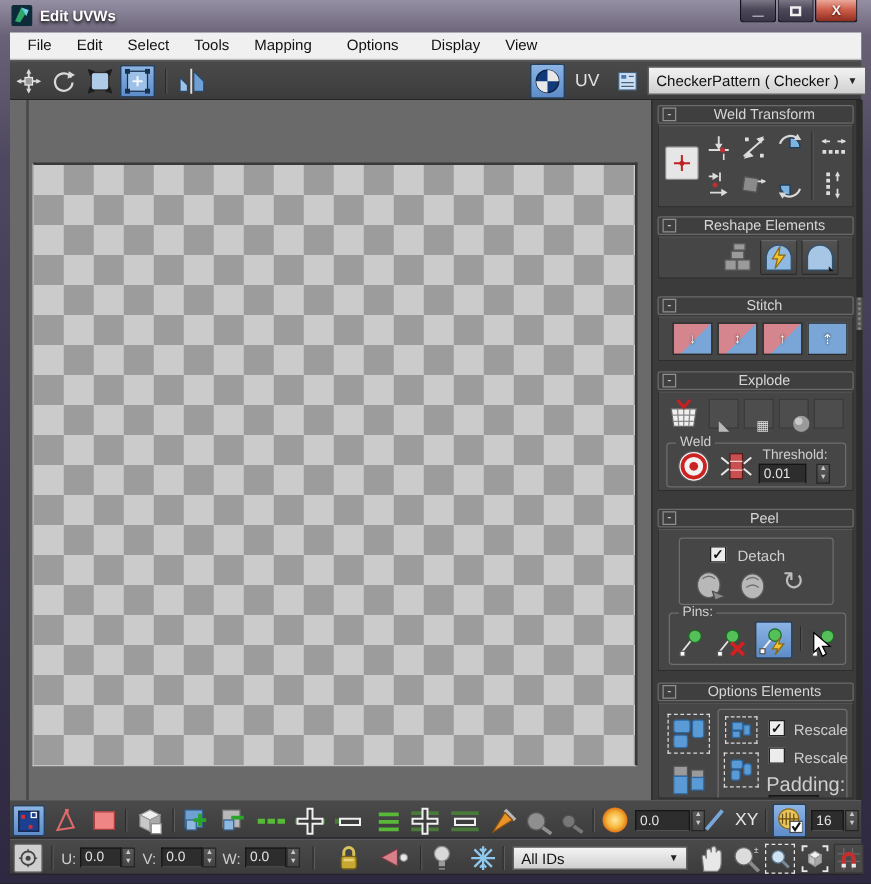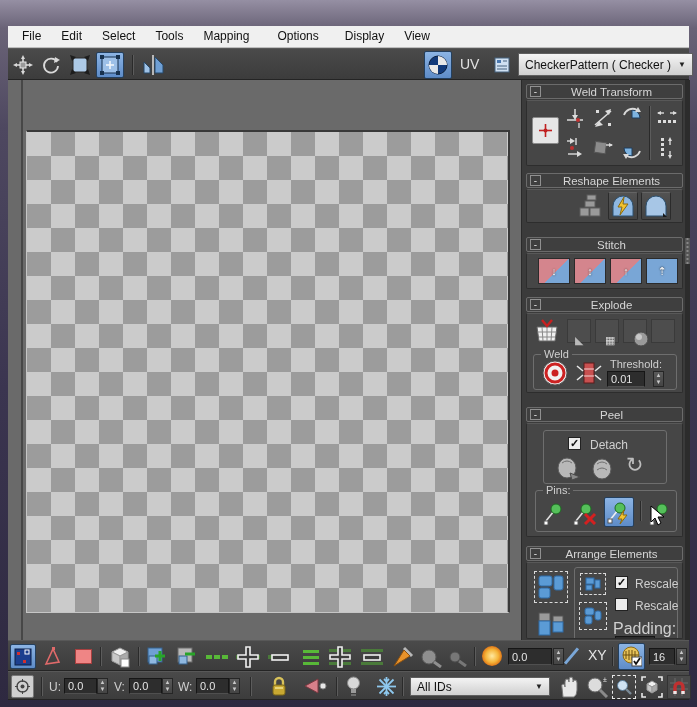--- a/index.html
+++ b/index.html
@@ -65,6 +65,23 @@
 
 <div id="win">
 
+  <div class="abs" style="left:0;top:0;width:697px;height:26px;">
+    <svg class="abs" style="left:9px;top:4px;" width="17" height="17" viewBox="0 0 17 17">
+      <rect x="0" y="0" width="17" height="17" rx="2" fill="#0d2b38"></rect>
+      <polygon points="3,13 8,2 12,6 7,14" fill="#2fa86d"></polygon>
+      <polygon points="8,2 14,4 12,9 10,5" fill="#6fd1e8"></polygon>
+    </svg>
+    <span class="abs title-text" style="left:32px;top:6px;">Edit UVWs</span>
+    <div class="win-btn" style="left:592px;width:29px;">
+      <span style="font-size:9px;margin-top:6px;">—</span>
+    </div>
+    <div class="win-btn" style="left:622px;width:29px;">
+      <span style="width:9px;height:8px;border:2px solid #efefef;display:block;"></span>
+    </div>
+    <div class="win-btn close" style="left:652px;width:34px;">
+      <span style="font-size:11px;font-weight:bold;text-shadow:0 1px 2px #400;">X</span>
+    </div>
+  </div>
 
   <div class="abs menubar" style="left:8px;top:26px;width:681px;height:22px;">
     <span class="menu-item" style="margin-left:4px;">File</span>

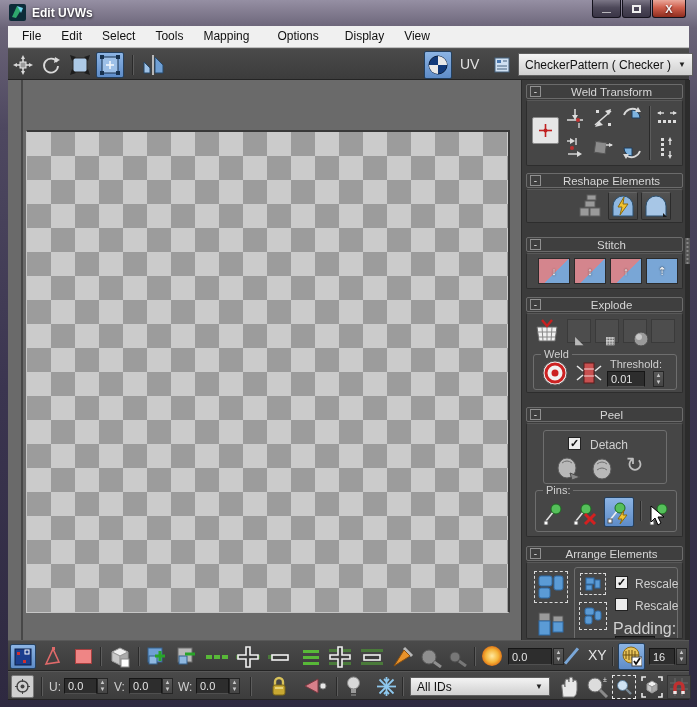--- a/index.html
+++ b/index.html
@@ -440,7 +440,7 @@
 
     <div class="rollhead" style="top:466px;">
       <span class="collapse">-</span>
-      <span class="rtitle">Arrange Elements</span>
+      <span class="rtitle">Options Elements</span>
     </div>
     <div class="rbody" style="top:482px;height:77px;overflow:hidden;">
       <div class="dashedbtn" style="left:7px;top:8px;width:34px;height:32px;">

